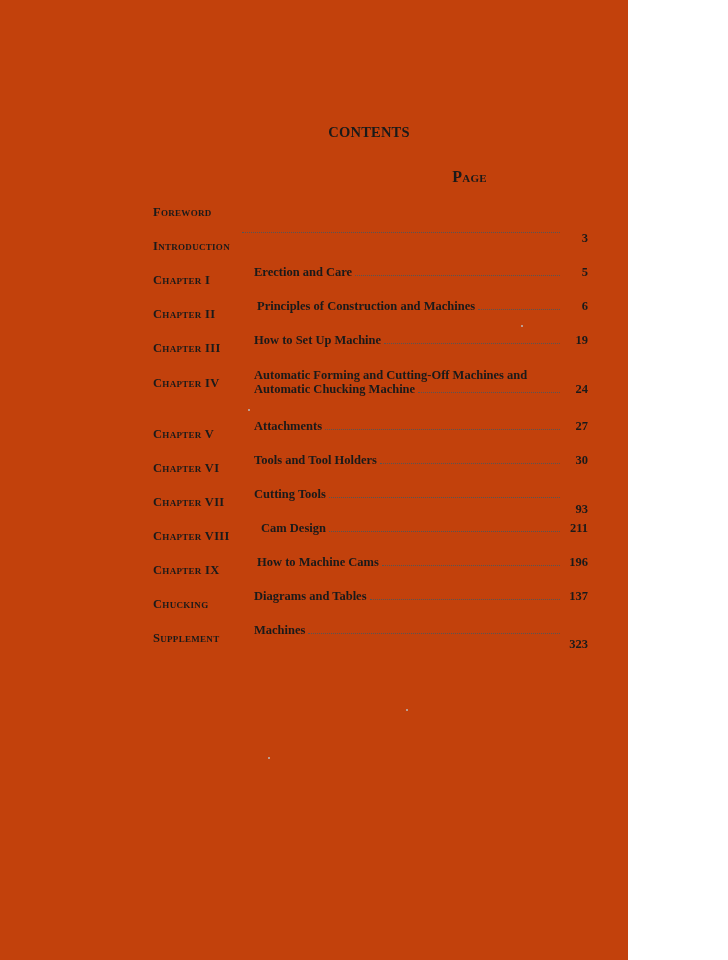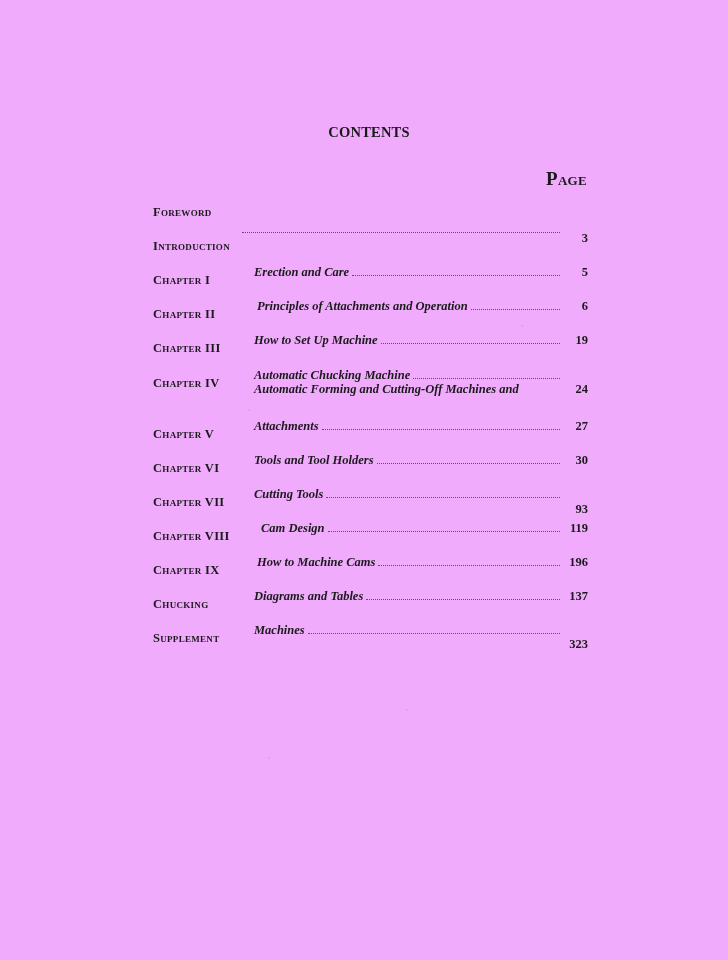--- a/index.html
+++ b/index.html
@@ -18,8 +18,8 @@
     .page {
       position: absolute;
       left: 0; top: 0;
-      width: 728px; height: 960px;
-      background: #f0abfc;
+      width: 628px; height: 960px;
+      background: #c2410c;
     }
     .title {
       position: absolute;

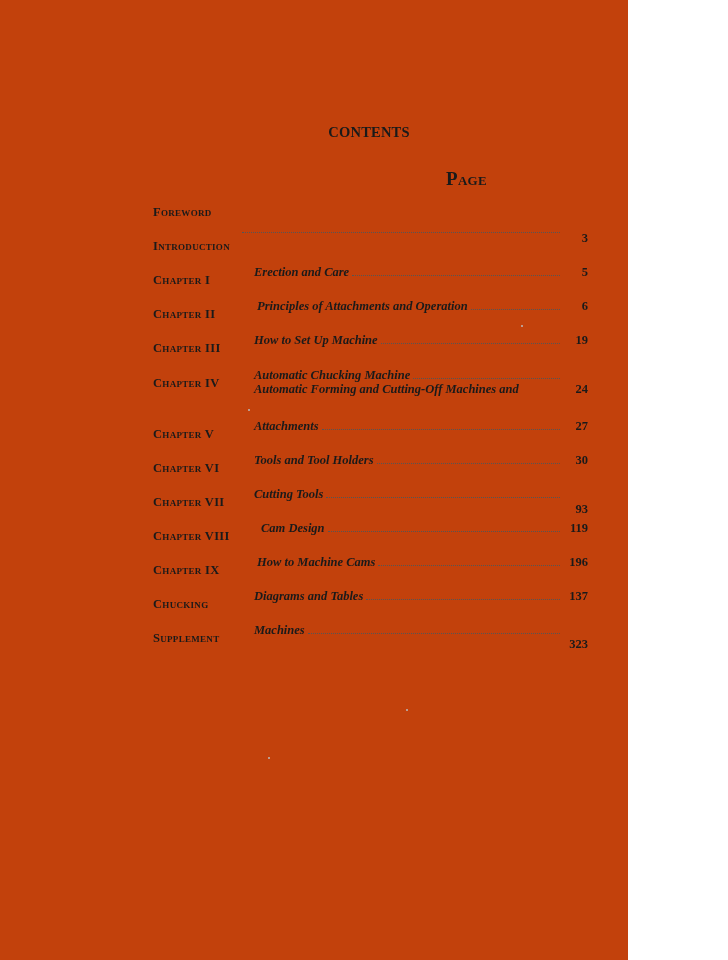--- a/index.html
+++ b/index.html
@@ -35,7 +35,7 @@
       position: absolute;
       top: 168px;
       right: 141px;
-      font-size: 19px;
+      font-size: 16px;
       font-weight: bold;
       font-variant: small-caps;
       letter-spacing: 0.3px;

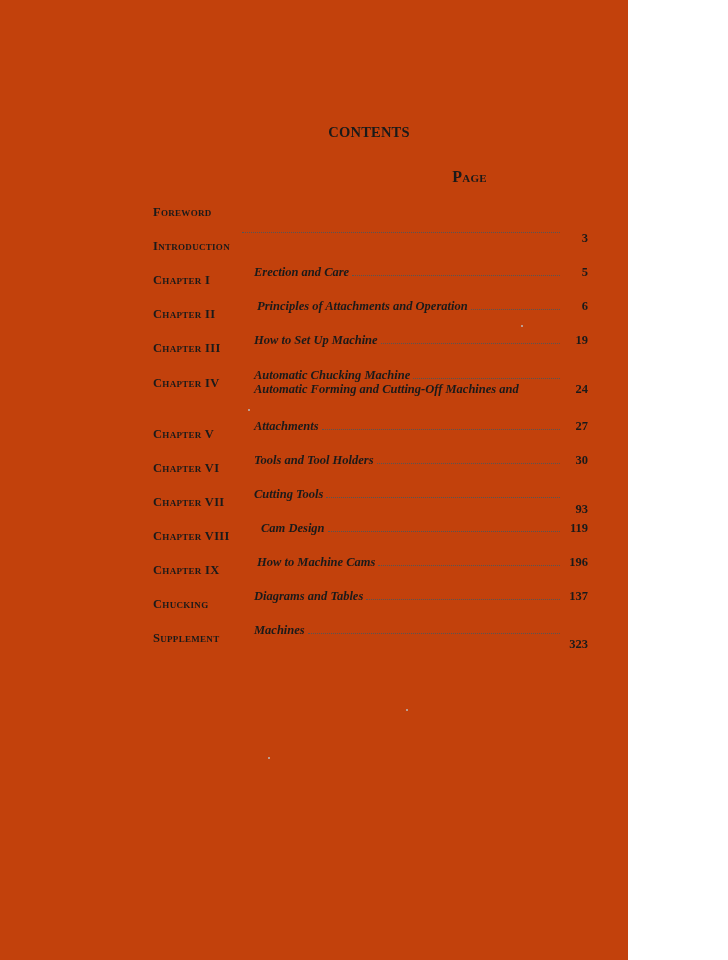--- a/index.html
+++ b/index.html
@@ -75,7 +75,6 @@
     .title-text {
       flex: 0 0 auto;
       padding-right: 3px;
-      font-style: italic;
     }
     .leader {
       flex: 1 1 auto;

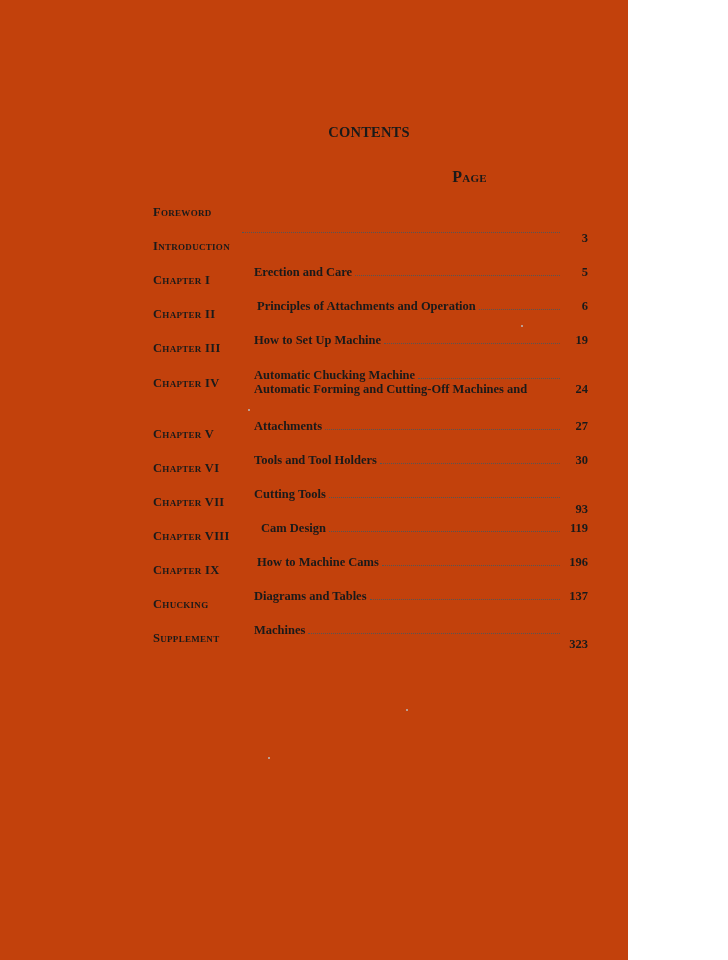--- a/index.html
+++ b/index.html
@@ -134,7 +134,7 @@
     <span class="label">Chapter II</span>
     <div class="entry-title" style="left:104px;">
       <div class="title-line">
-        <span class="title-text">Principles of Attachments and Operation</span>
+        <span class="title-text">Principles of Construction and Machines</span>
         <span class="leader"></span>
       </div>
     </div>

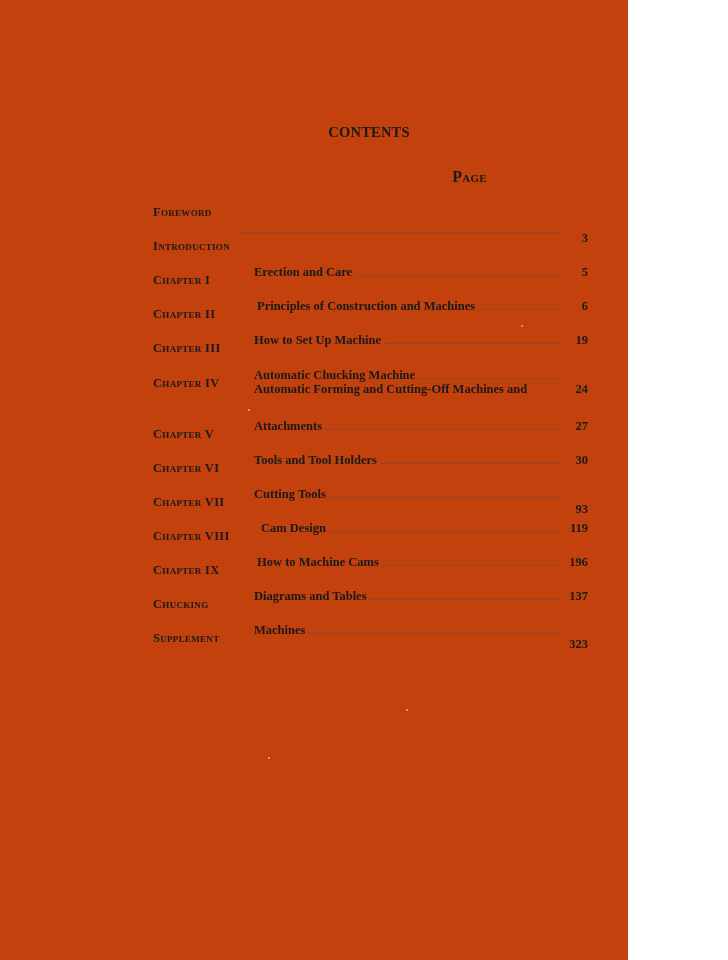--- a/index.html
+++ b/index.html
@@ -156,11 +156,11 @@
     <span class="label">Chapter IV</span>
     <div class="entry-title">
       <div class="title-line">
+        <span class="title-text">Automatic Forming and Cutting-Off Machines and</span>
+      </div>
+      <div class="title-line">
         <span class="title-text">Automatic Chucking Machine</span>
         <span class="leader"></span>
-      </div>
-      <div class="title-line">
-        <span class="title-text">Automatic Forming and Cutting-Off Machines and</span>
       </div>
     </div>
     <span class="pg" style="top:14px;margin-left:41px;">24</span>

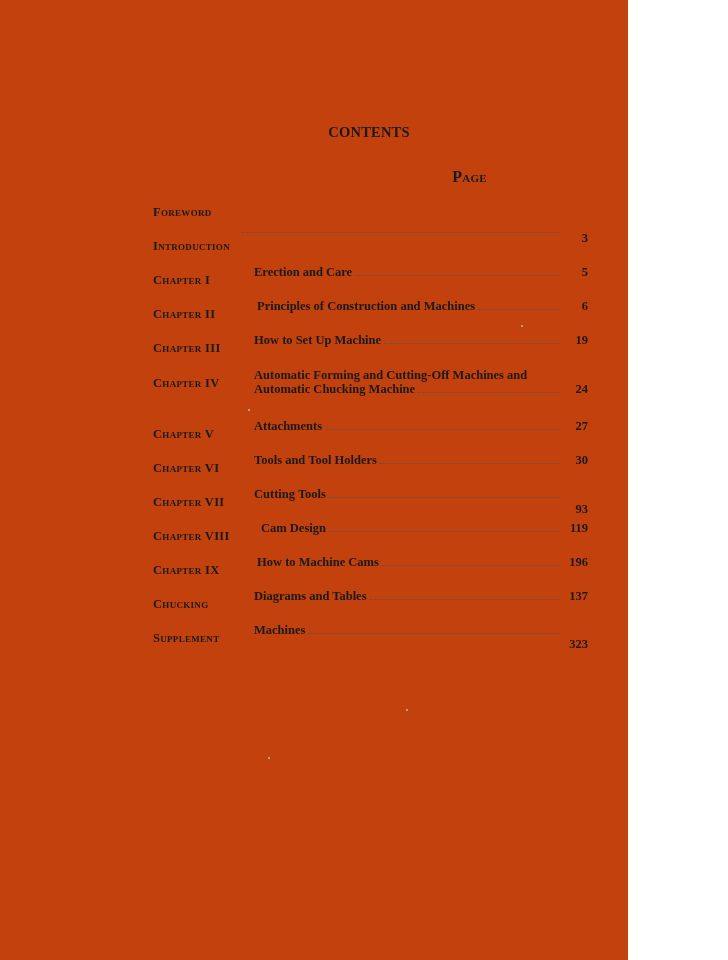--- a/index.html
+++ b/index.html
@@ -207,7 +207,7 @@
         <span class="leader"></span>
       </div>
     </div>
-    <span class="pg" style="top:0;">119</span>
+    <span class="pg" style="top:0;">211</span>
   </div>
 
   <div class="entry" style="top:555px;">

